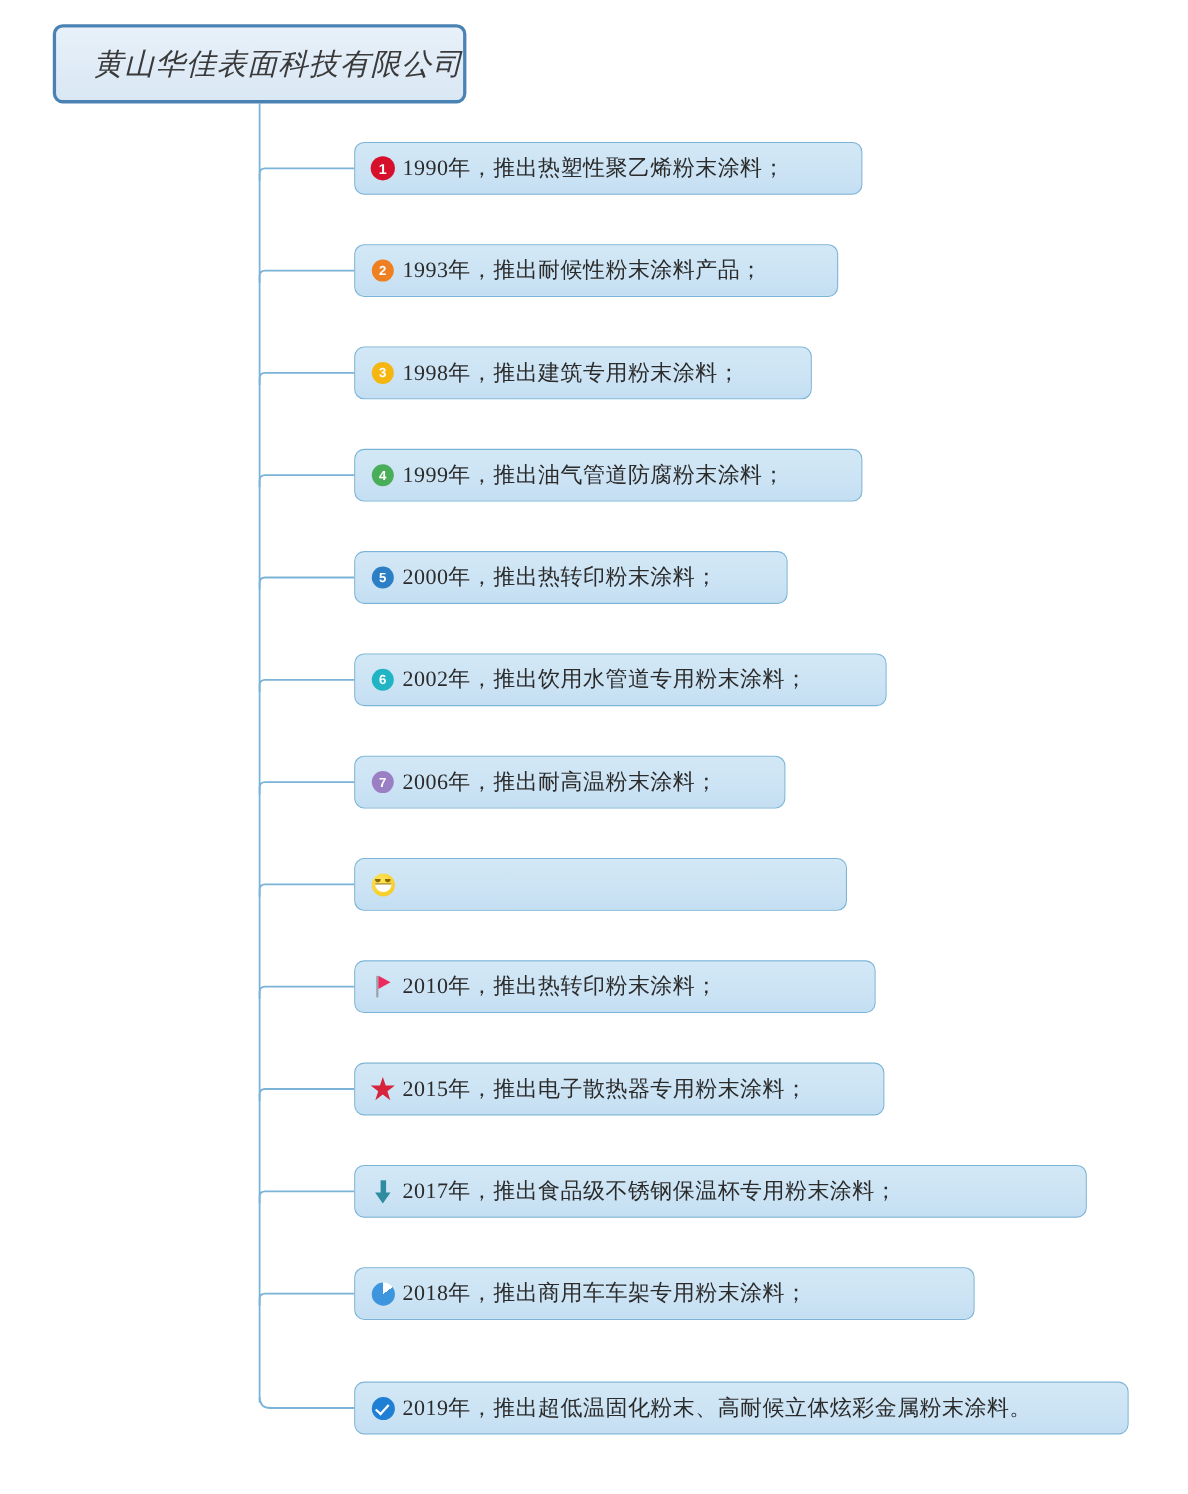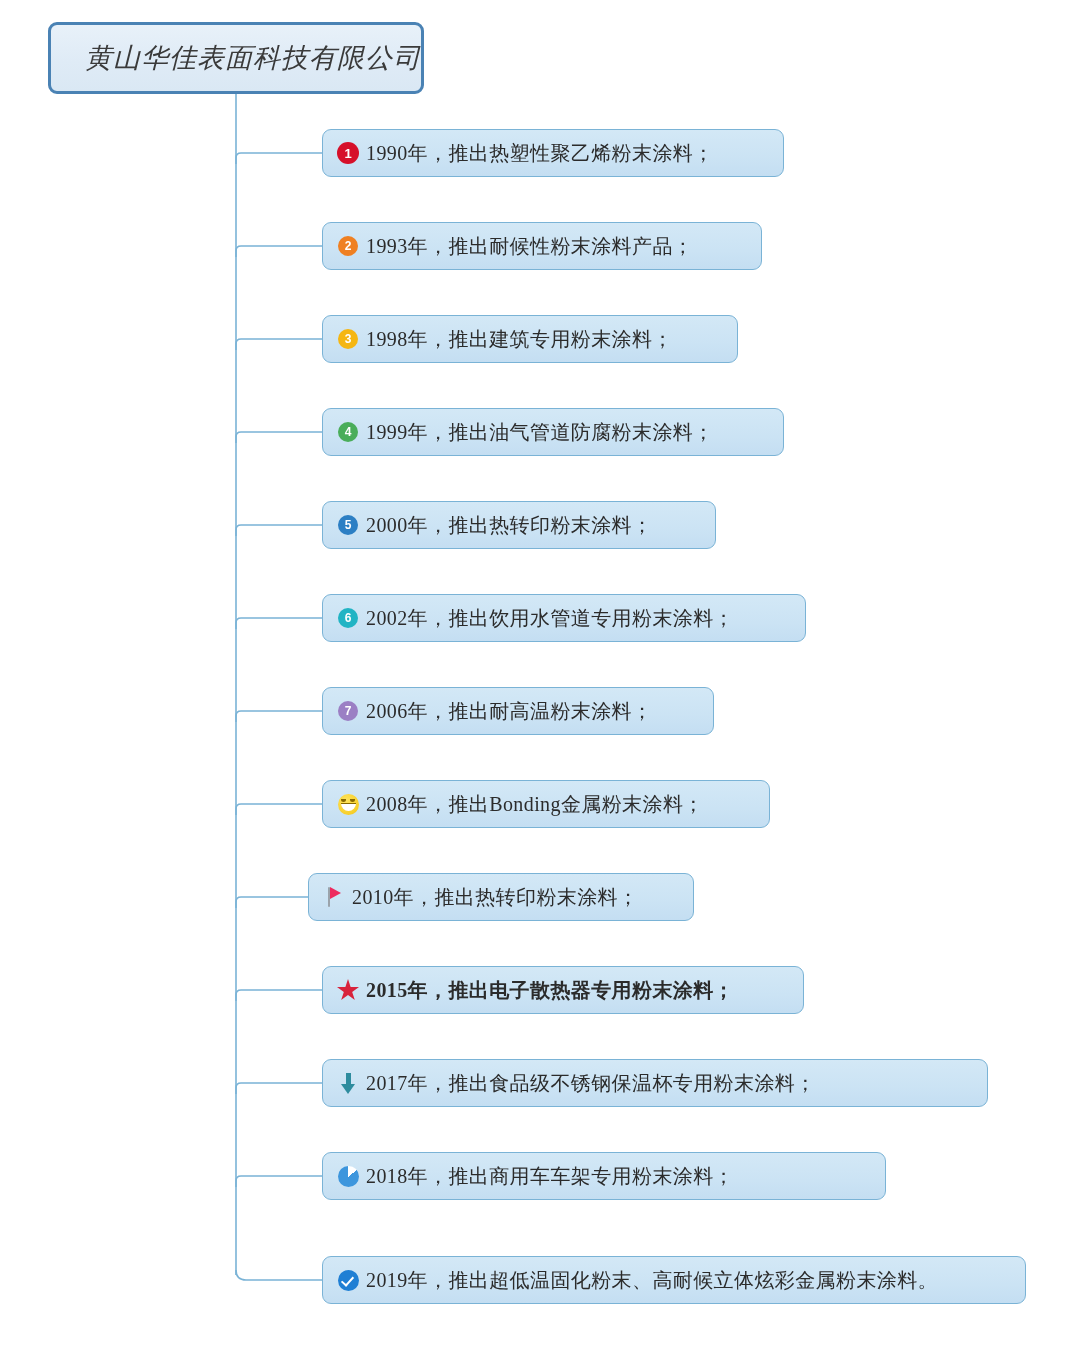--- a/index.html
+++ b/index.html
@@ -287,7 +287,6 @@
           <span class="emoji-mouth"></span>
         </span>
     </span>
-    <span class="node-text">2008年，推出Bonding金属粉末涂料；</span>
   </div>
 
   <div class="child-node" style="left:308px; top:873px; width:386px;text-align:center;">

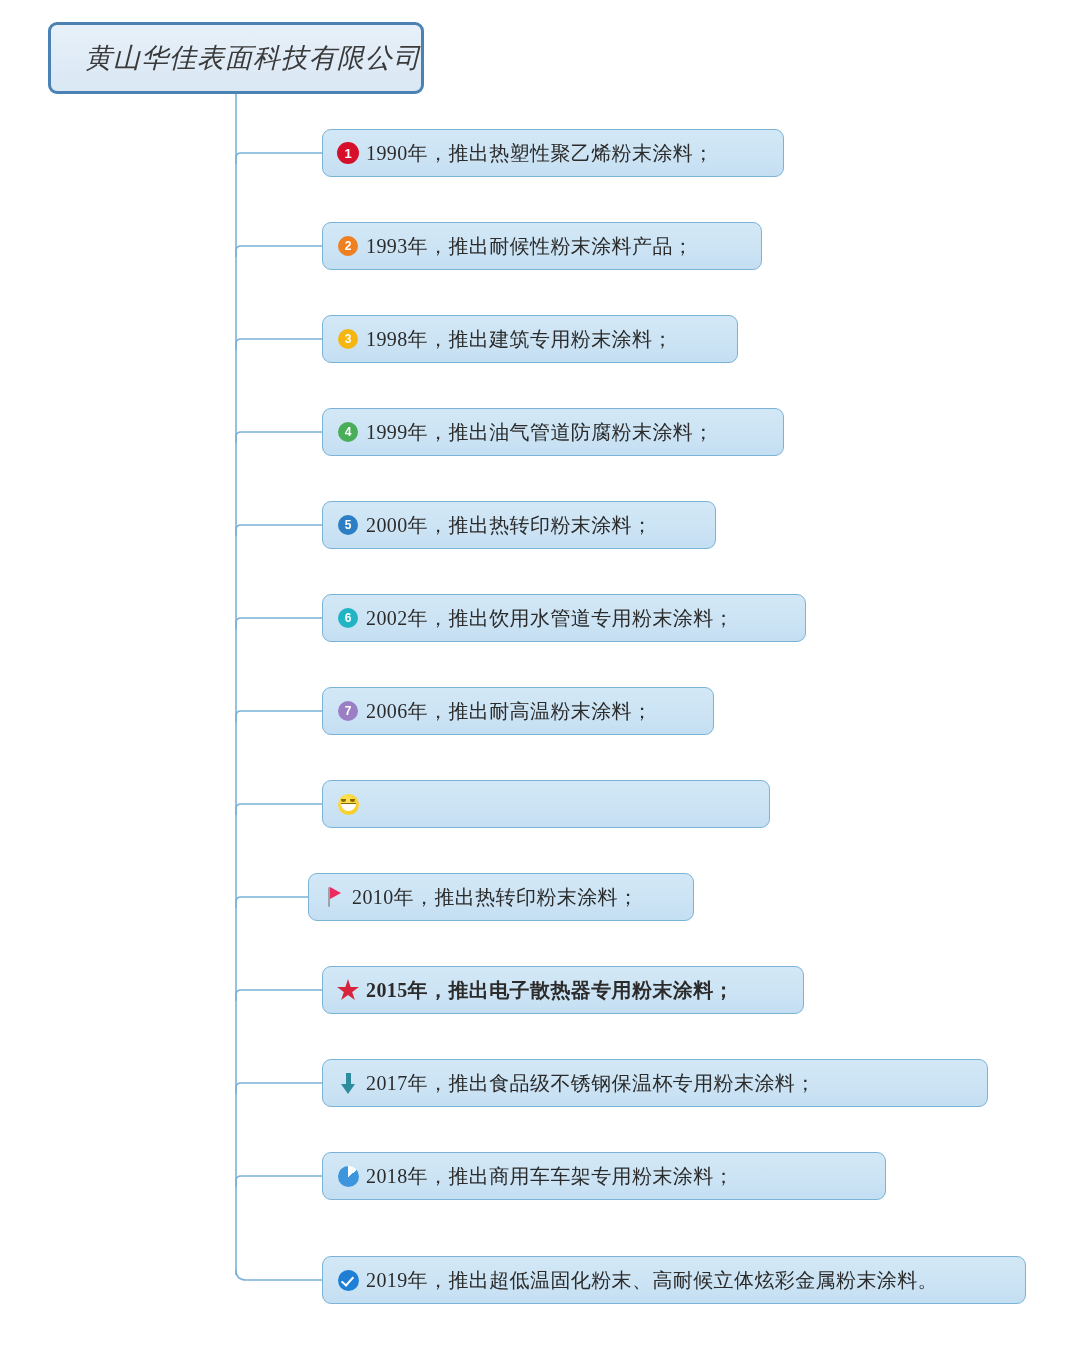--- a/index.html
+++ b/index.html
@@ -289,7 +289,7 @@
     </span>
   </div>
 
-  <div class="child-node" style="left:308px; top:873px; width:386px;text-align:center;">
+  <div class="child-node" style="left:322px; top:873px; width:474px;text-align:center;">
     <span class="node-icon">
       <span class="flag-icon">
           <span class="pole"></span>

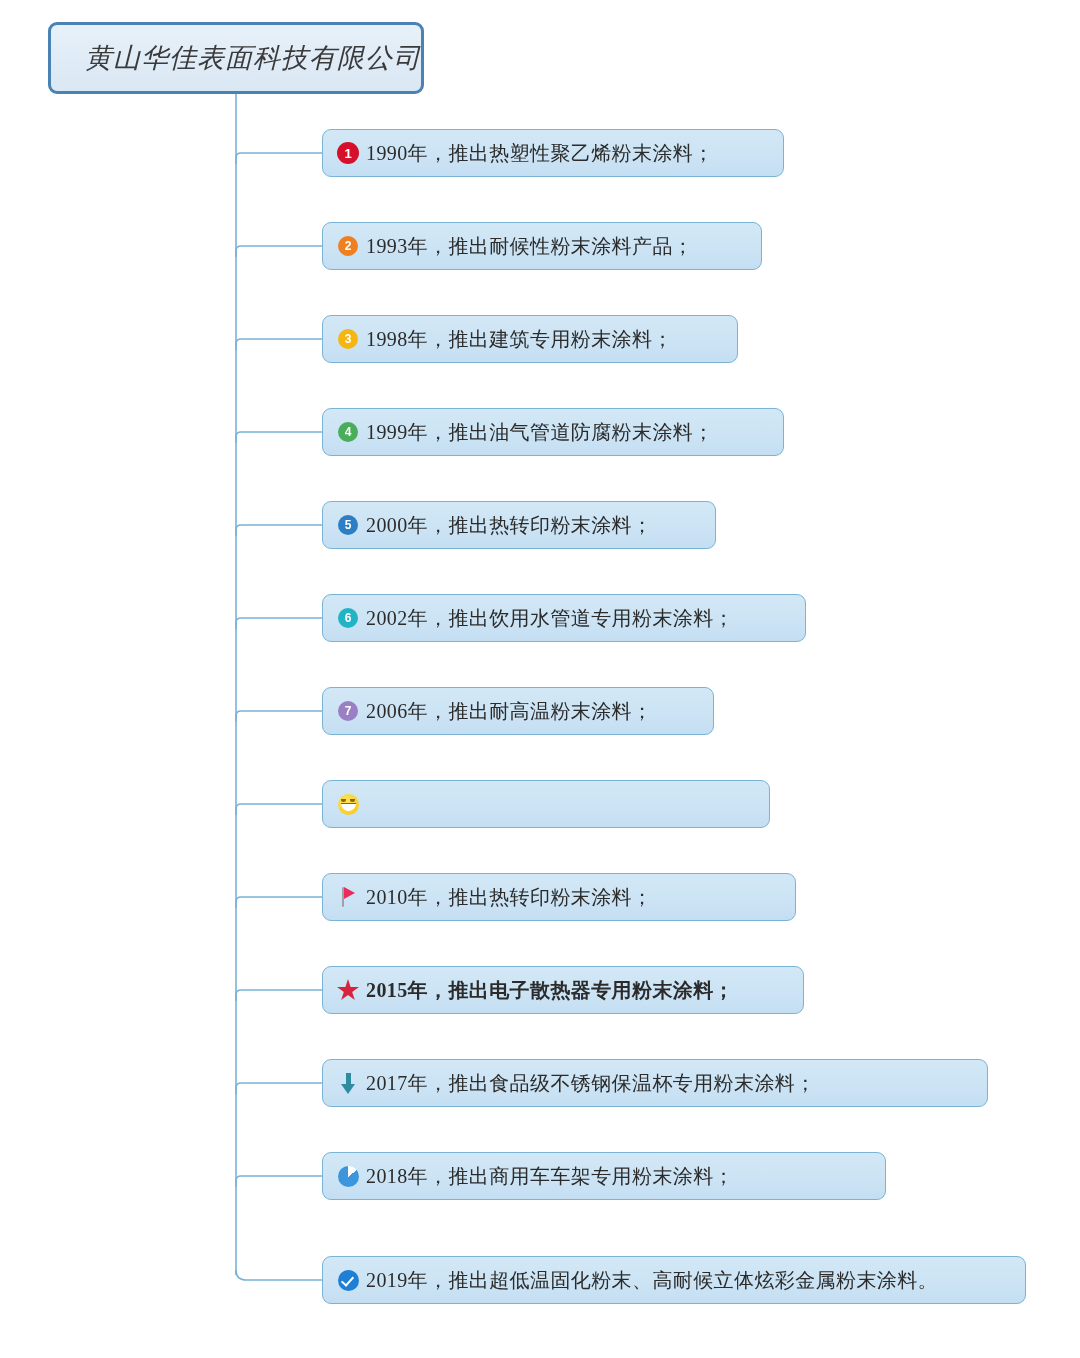--- a/index.html
+++ b/index.html
@@ -299,7 +299,7 @@
     <span class="node-text">2010年，推出热转印粉末涂料；</span>
   </div>
 
-  <div class="child-node" style="left:322px; top:966px; width:482px;font-weight:bold;">
+  <div class="child-node" style="left:322px; top:966px; width:482px;">
     <span class="node-icon">
       <span class="star-icon"></span>
     </span>

